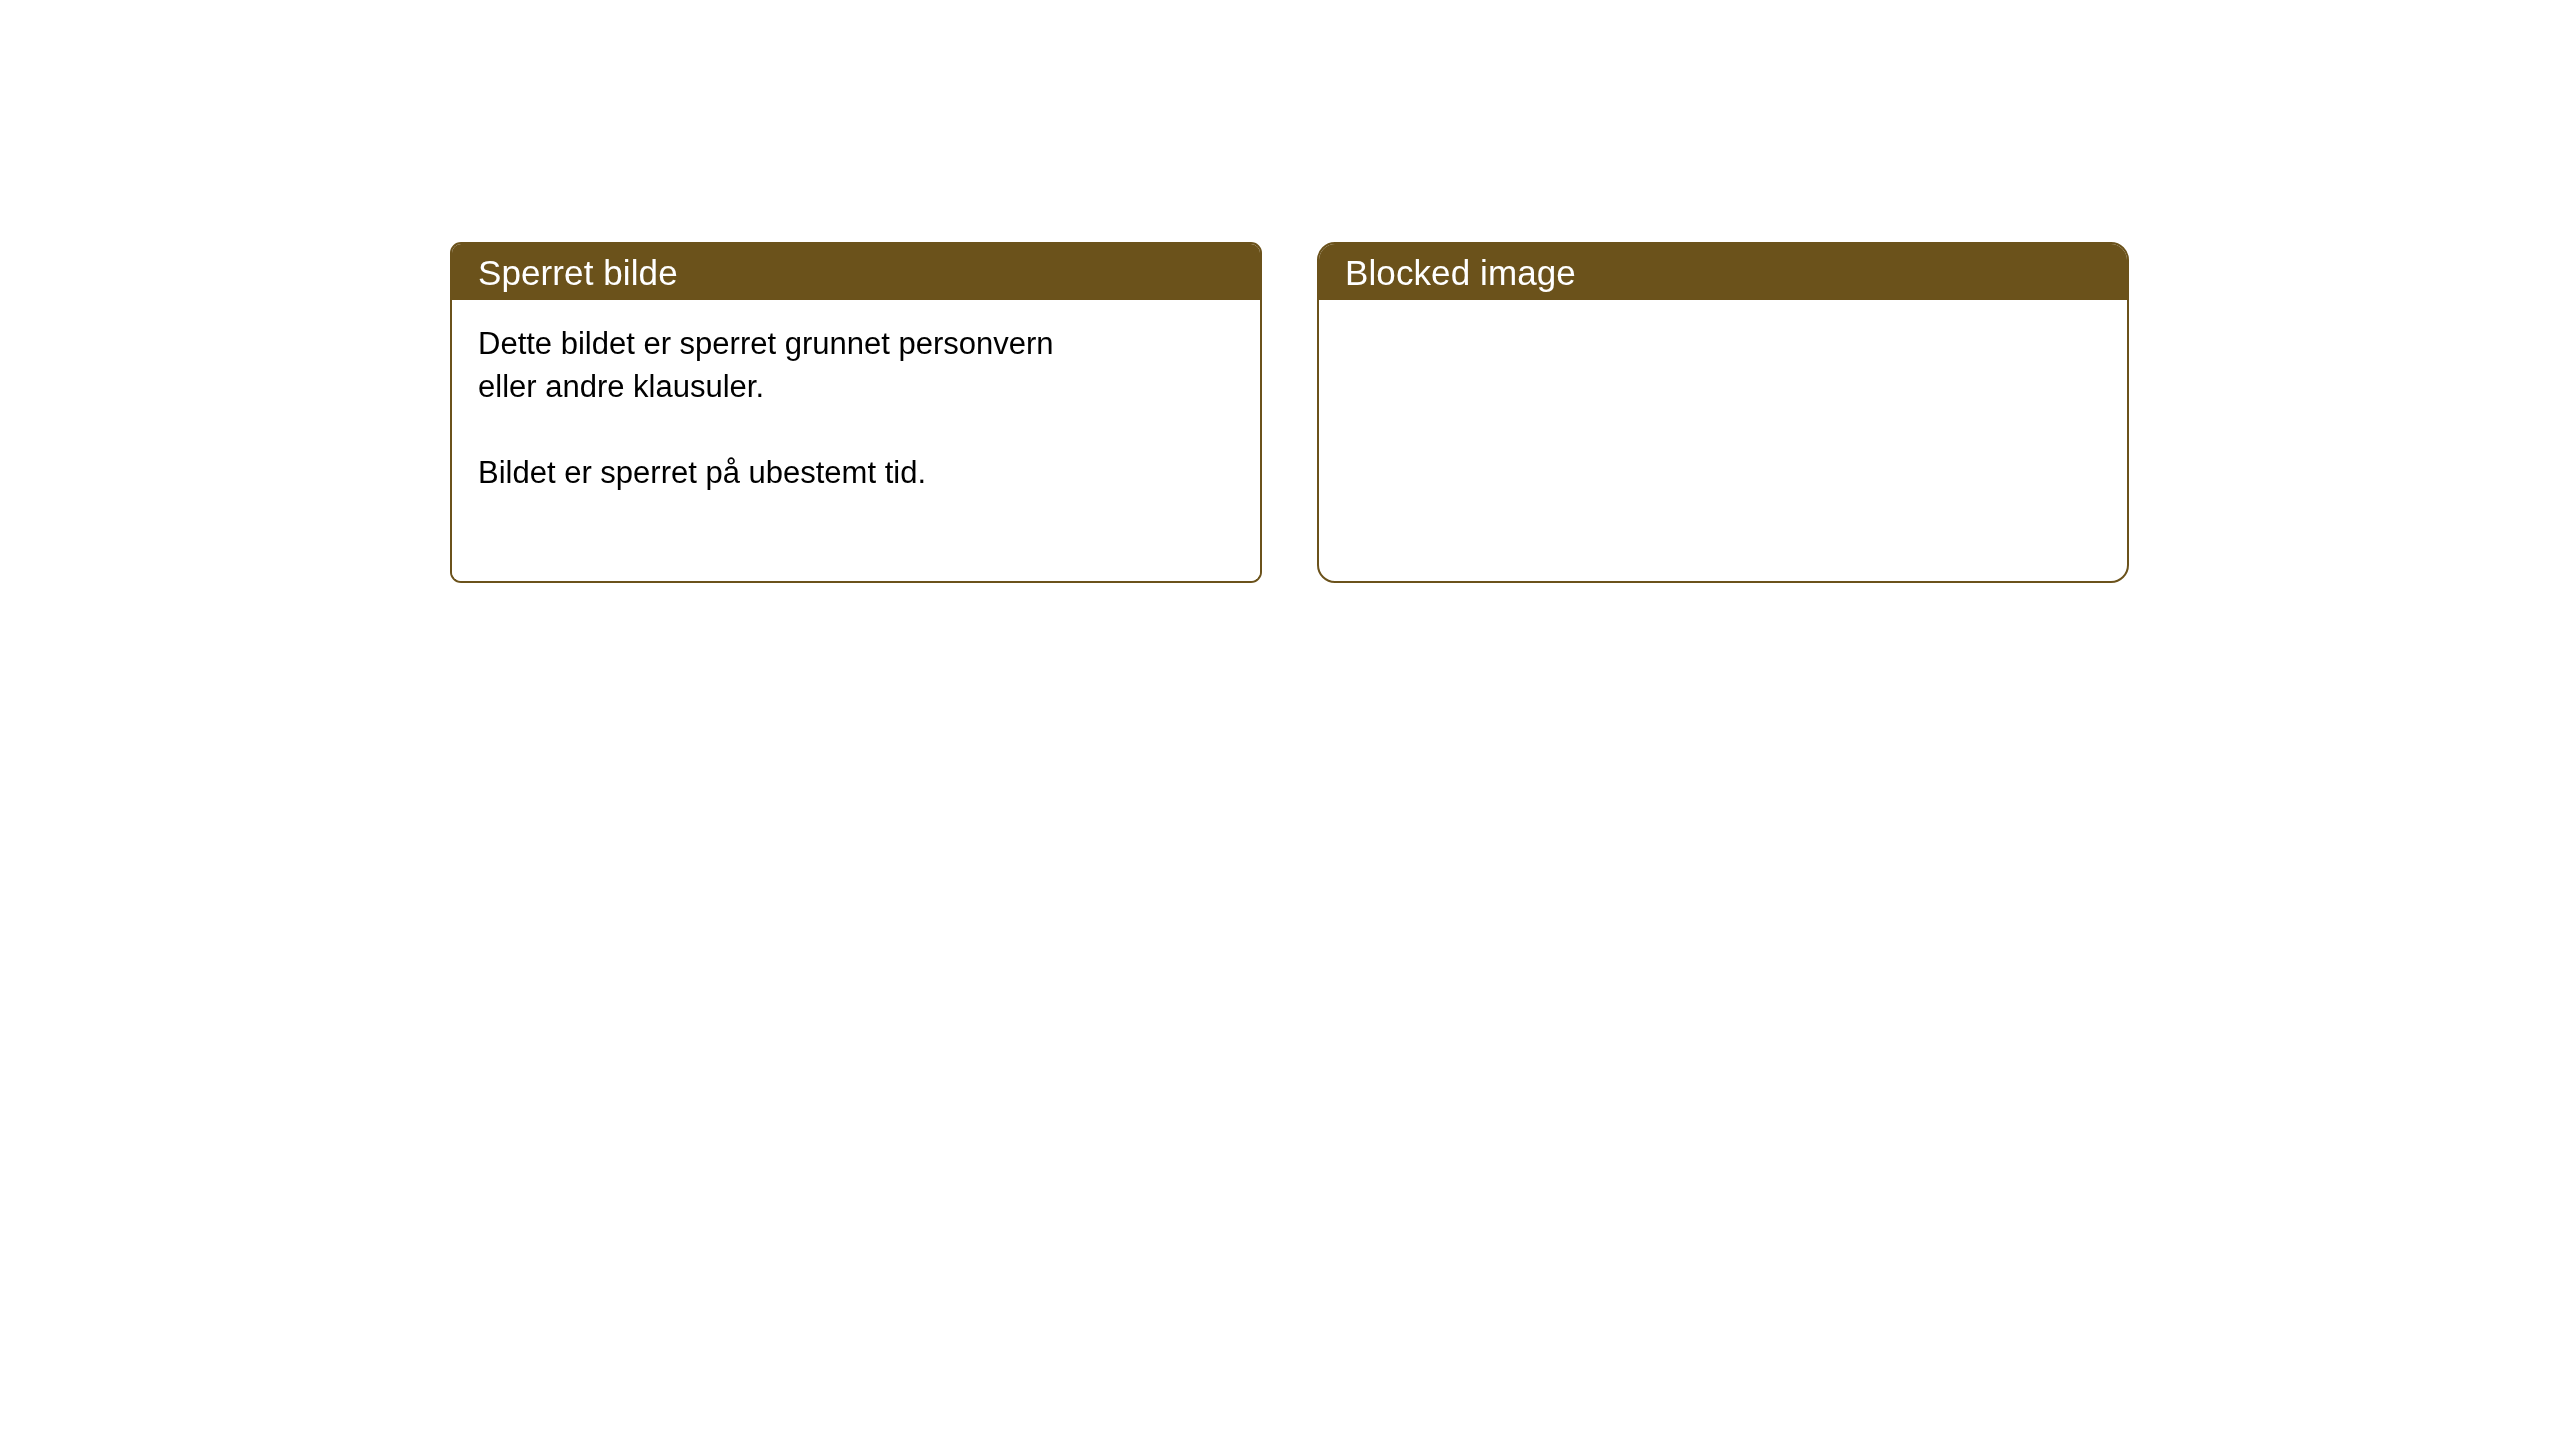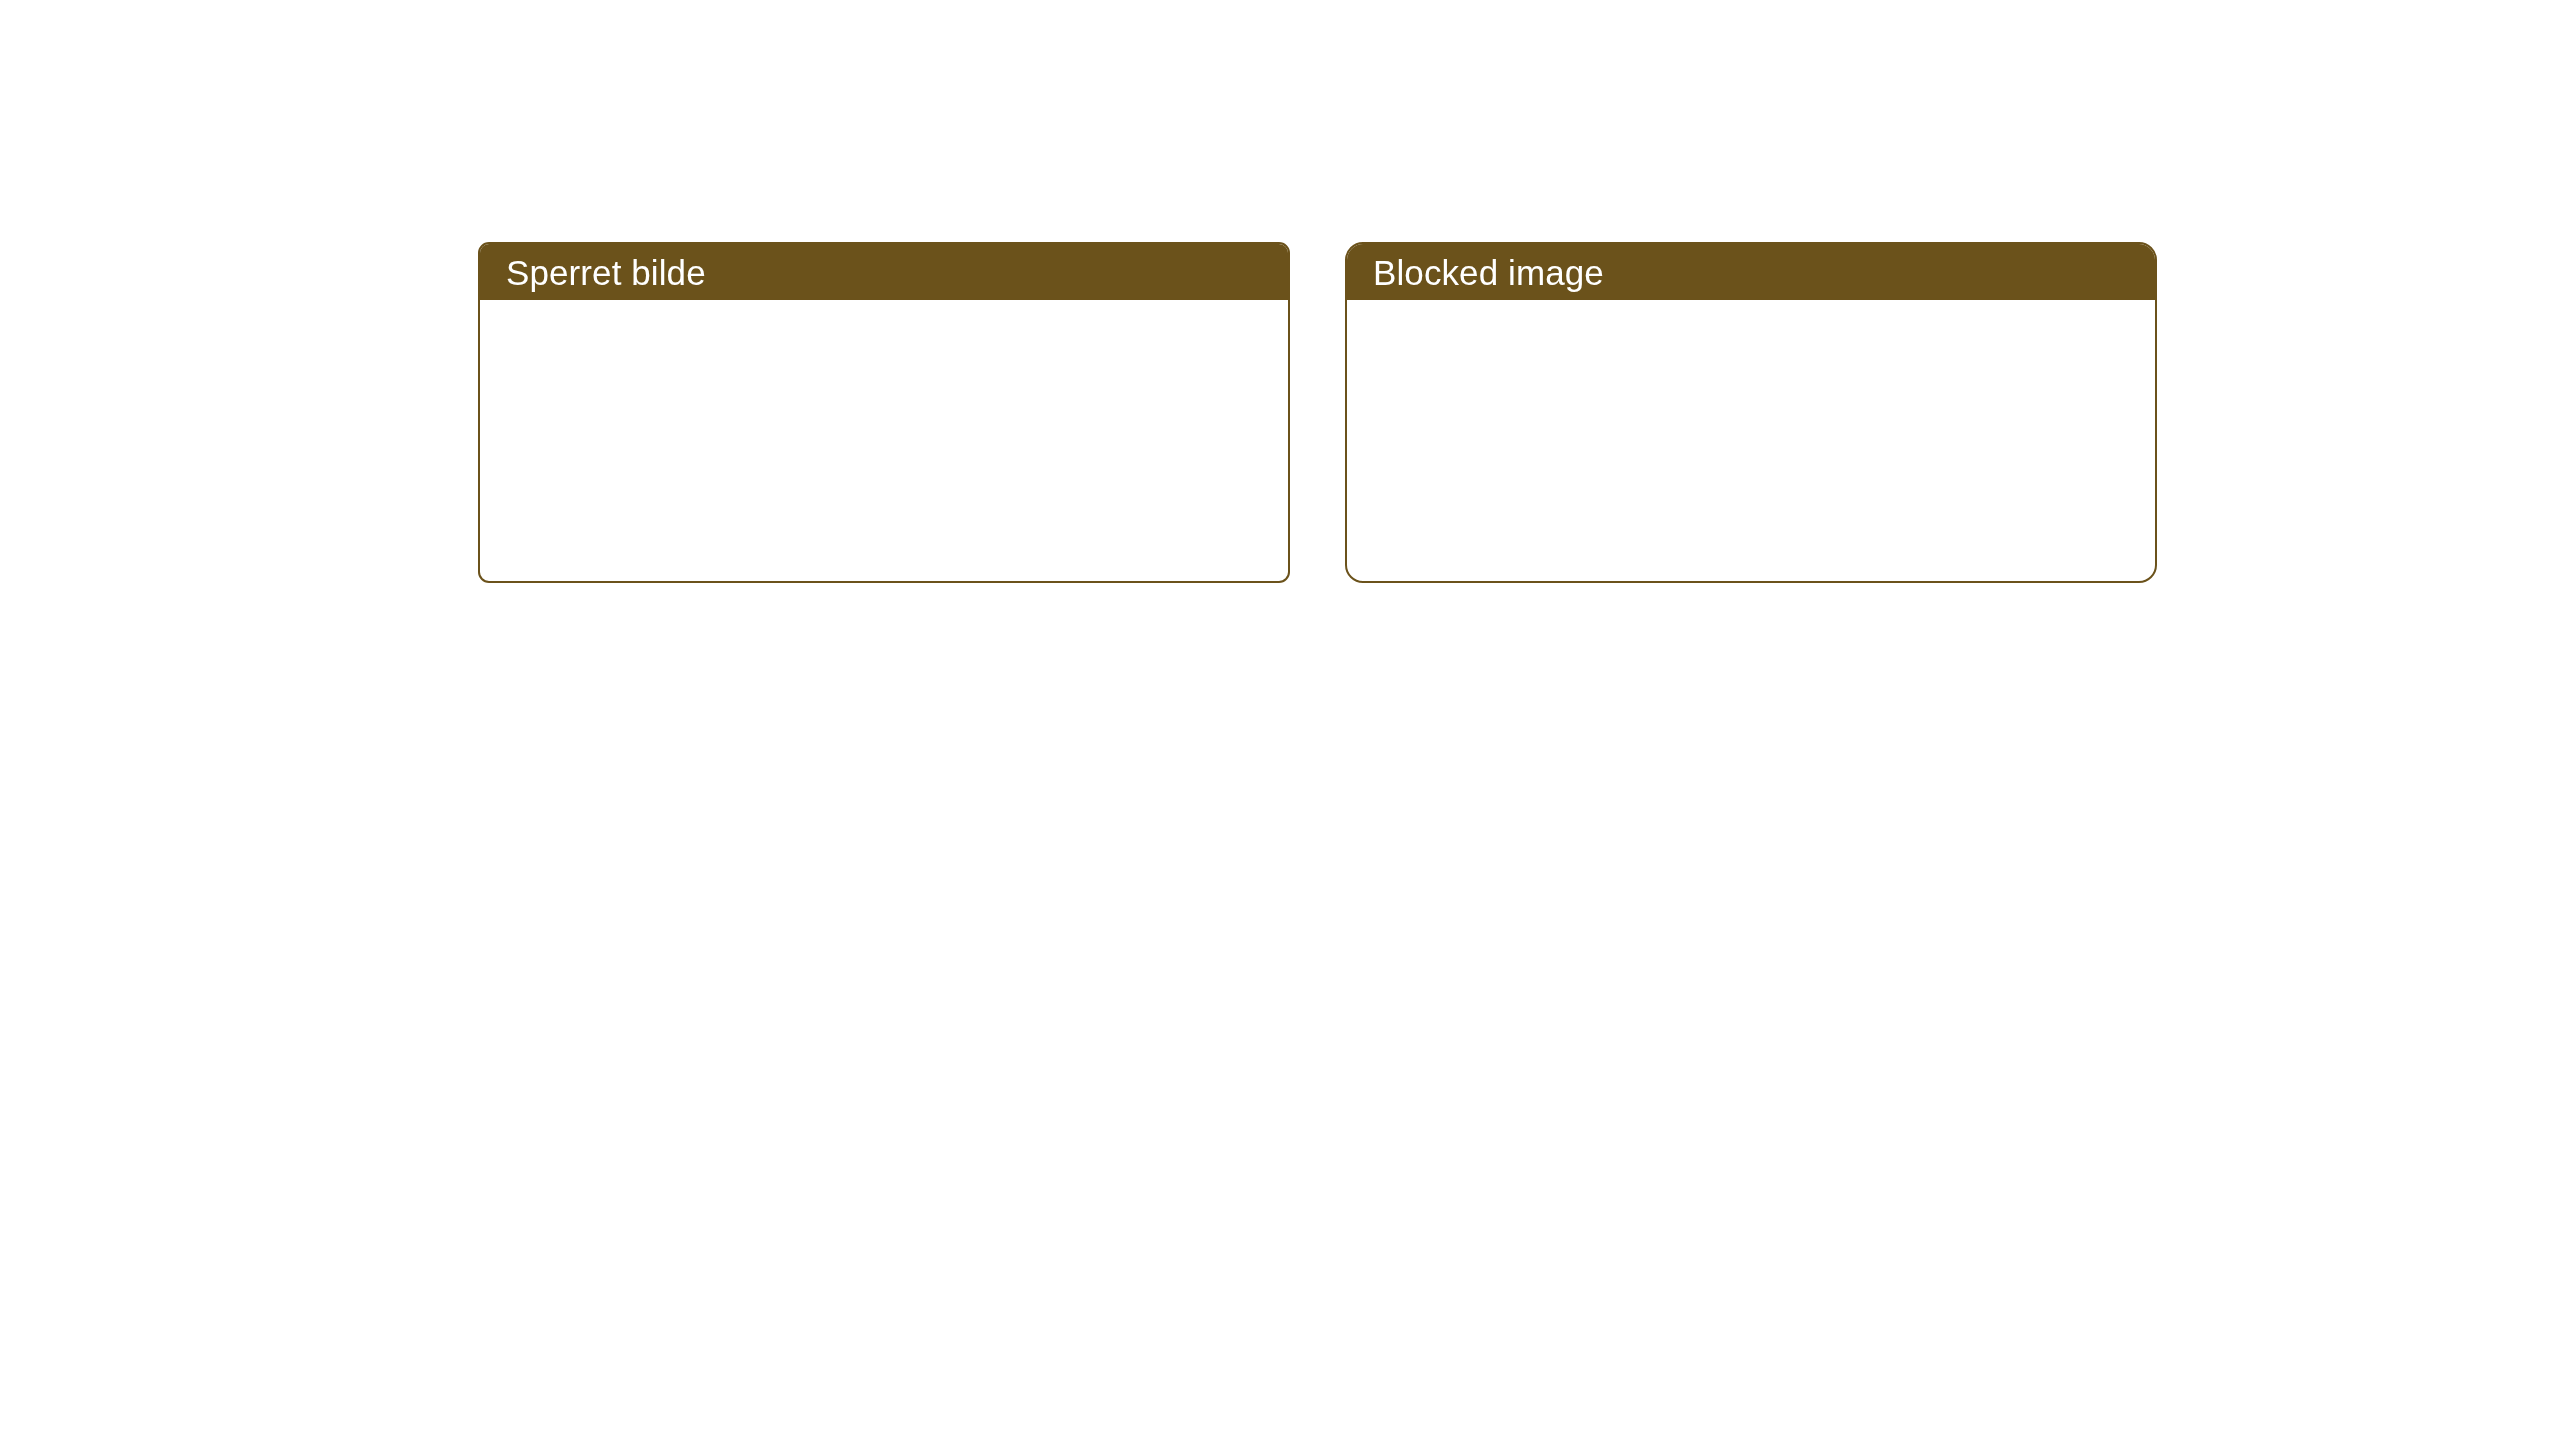--- a/index.html
+++ b/index.html
@@ -36,7 +36,7 @@
     flex-direction: column;
   }
 
-  .notice-panel.left-panel  { width: 812px; height: 341px; margin-left: 28px; }
+  .notice-panel.left-panel  { width: 812px; height: 341px; }
   .notice-panel.right-panel { width: 812px; height: 341px; border-radius: 18px; }
 
   .panel-header {

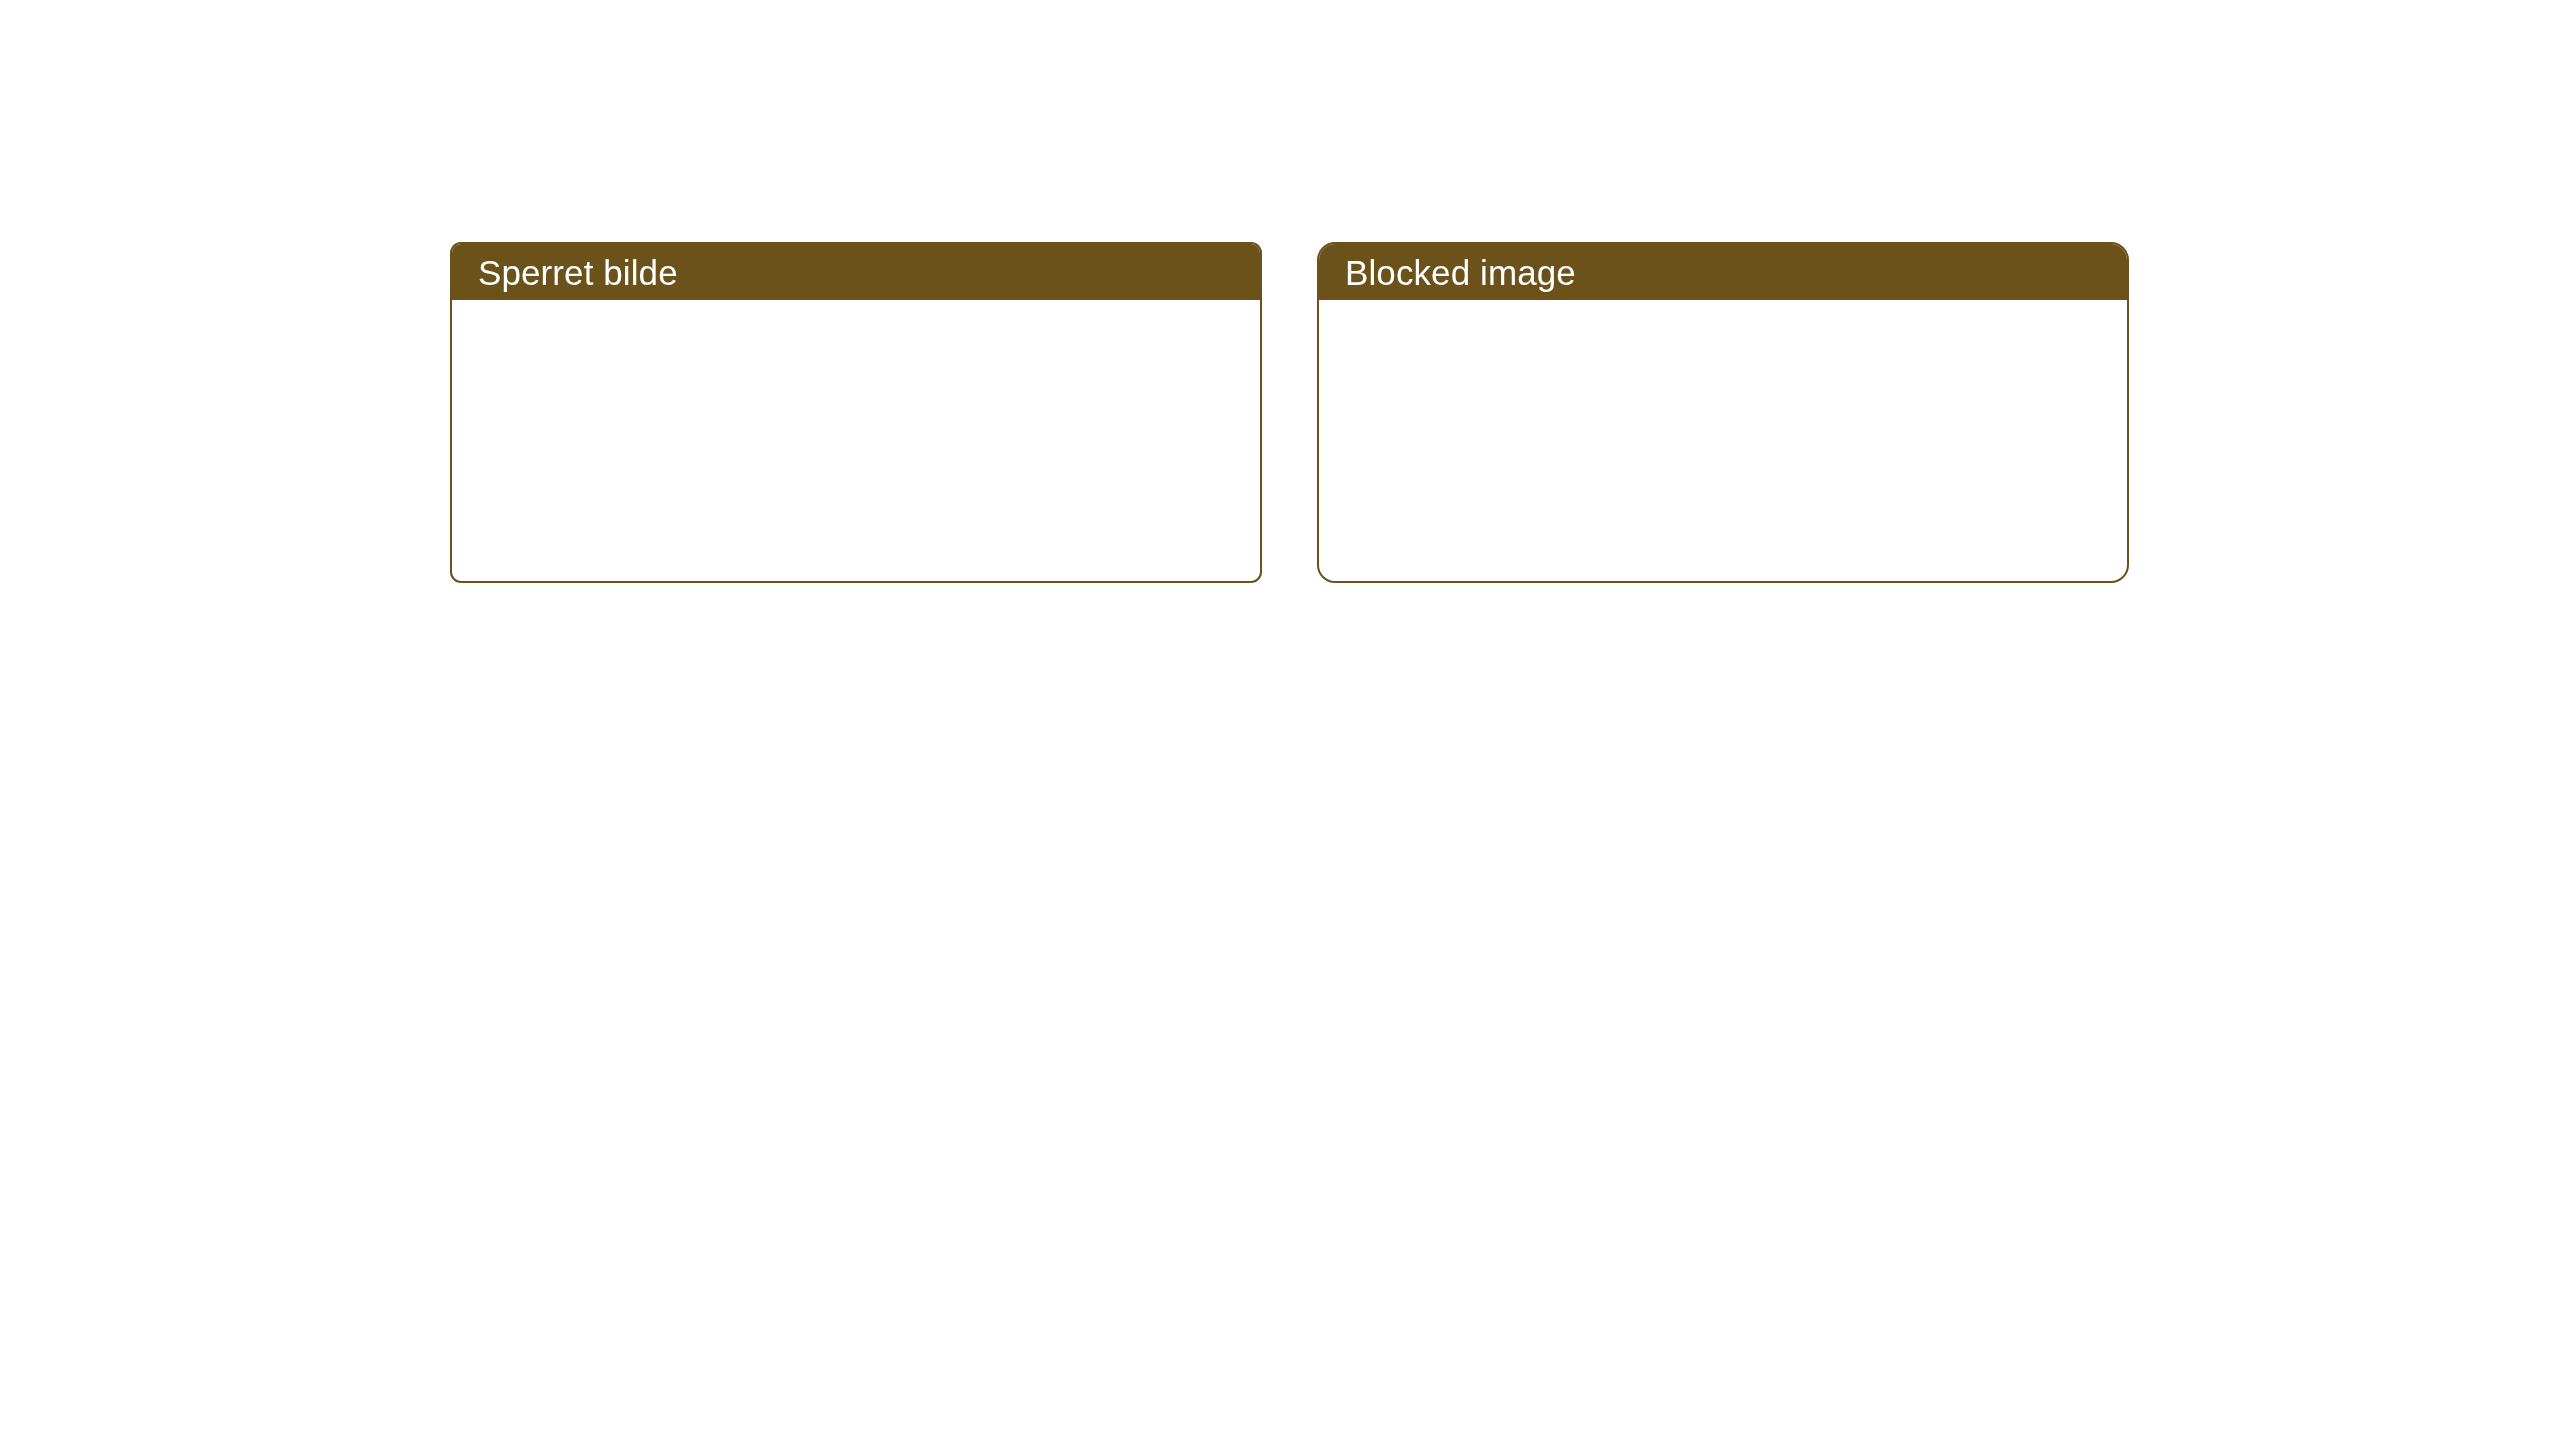--- a/index.html
+++ b/index.html
@@ -88,6 +88,11 @@
     <div class="panel-header">
       <span class="panel-header-title">Sperret bilde</span>
     </div>
+    <div class="panel-body">
+      <p class="panel-paragraph">Dette bildet er sperret grunnet personvern
+eller andre klausuler.</p>
+      <p class="panel-paragraph">Bildet er sperret på ubestemt tid.</p>
+    </div>
   </section>
 
   <section class="notice-panel right-panel">

